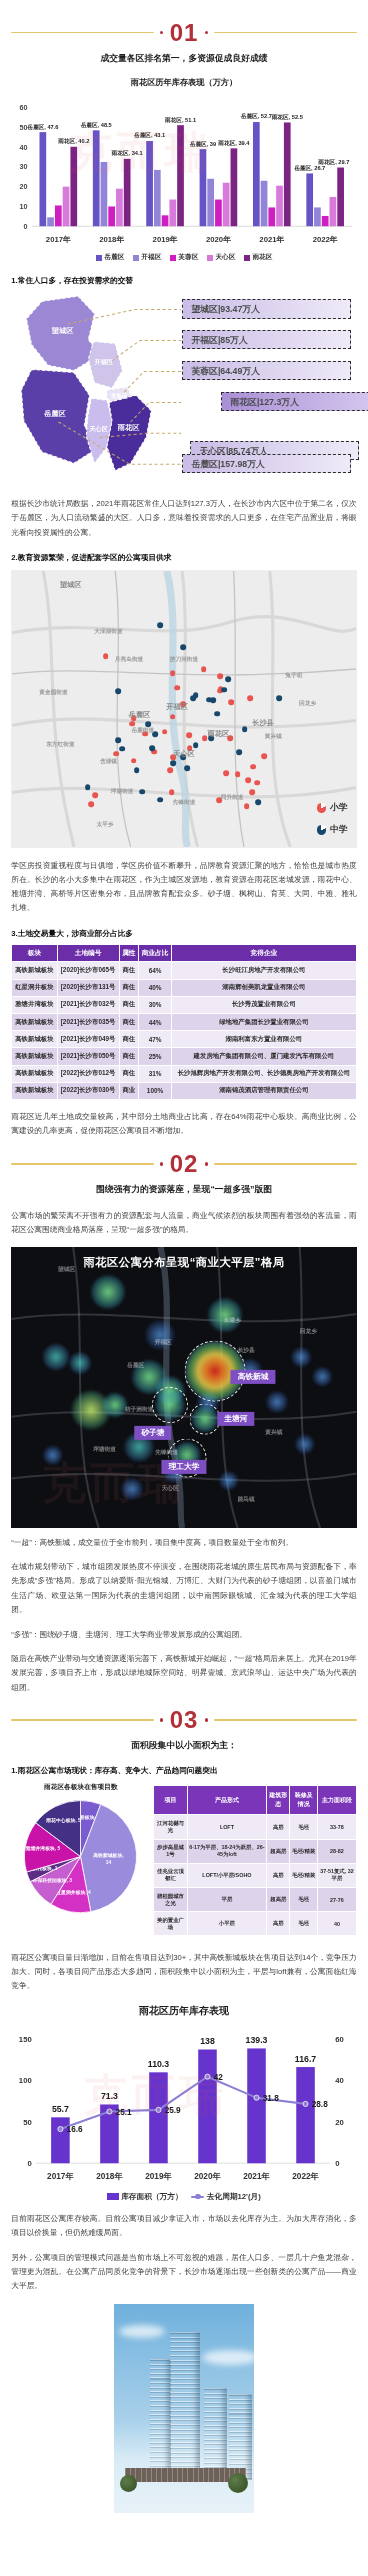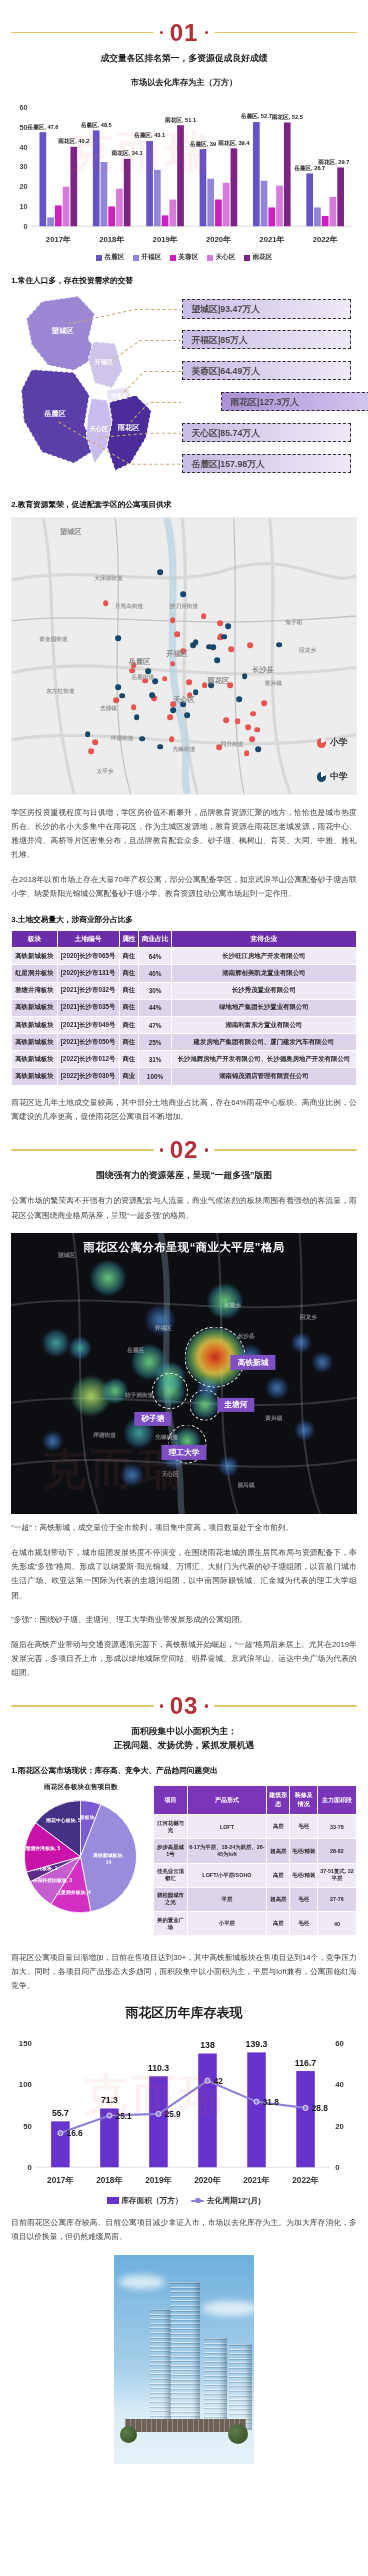--- a/index.html
+++ b/index.html
@@ -82,7 +82,7 @@
 
   <div style="position:relative">
     <div class="wm" style="top:46px;left:57px;">克而瑞</div>
-    <div class="chart-title">市场以去化库存为主（万方）</div>
+    <div class="chart-title">雨花区历年库存表现（万方）</div>
     <svg id="chart1-svg" width="346" height="161" viewBox="0 0 671 312">
           <text x="32" y="271" text-anchor="end" font-size="14" font-weight="bold" fill="#444">0</text>
           <text x="32" y="232.66666666666669" text-anchor="end" font-size="14" font-weight="bold" fill="#444">10</text>

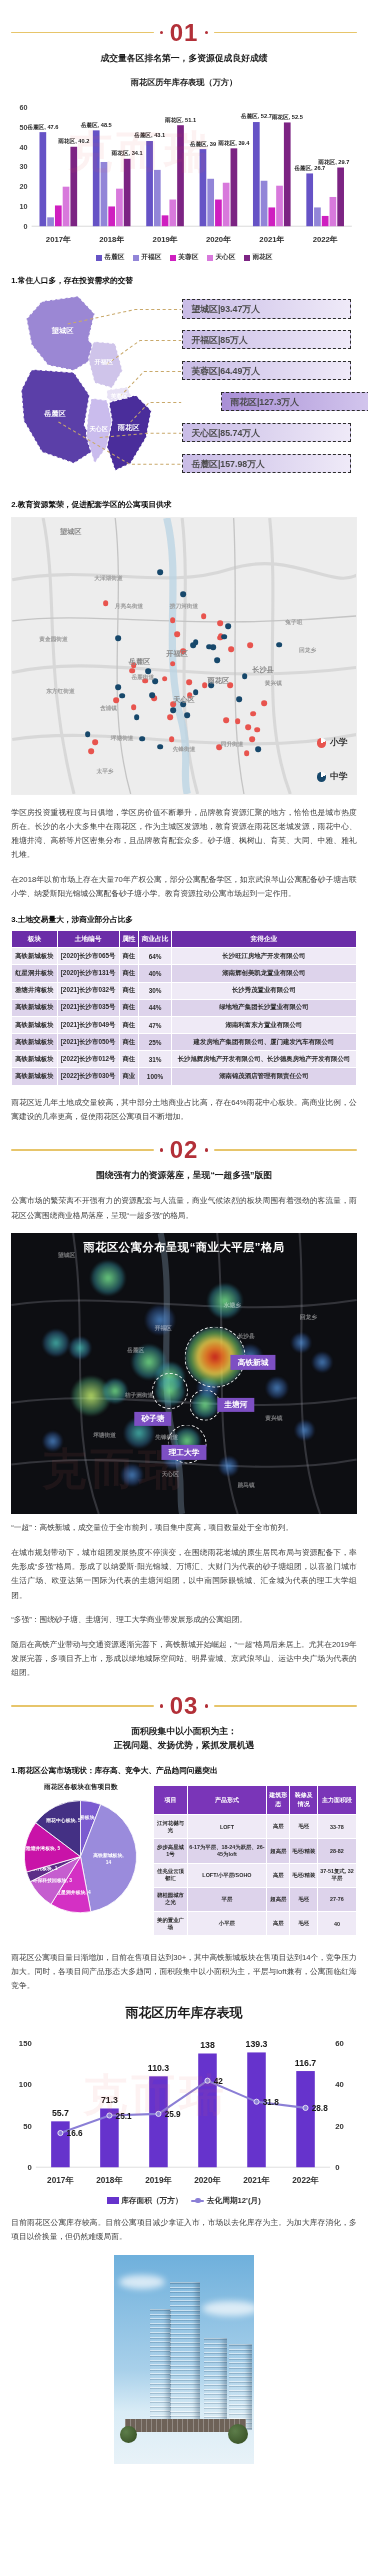--- a/index.html
+++ b/index.html
@@ -199,7 +199,7 @@
           <div class="callout" style="top: 38px;">开福区|85万人</div>
           <div class="callout" style="top: 69px;">芙蓉区|64.49万人</div>
           <div class="callout callout-strong" style="top: 100px; margin-left: 39px;">雨花区|127.3万人</div>
-          <div class="callout" style="top: 131px;">天心区|85.74万人</div>
+          <div class="callout" style="top: 149px; margin-left: 8px;">天心区|85.74万人</div>
           <div class="callout" style="top: 162px;">岳麓区|157.98万人</div>
         </div>
   </div>

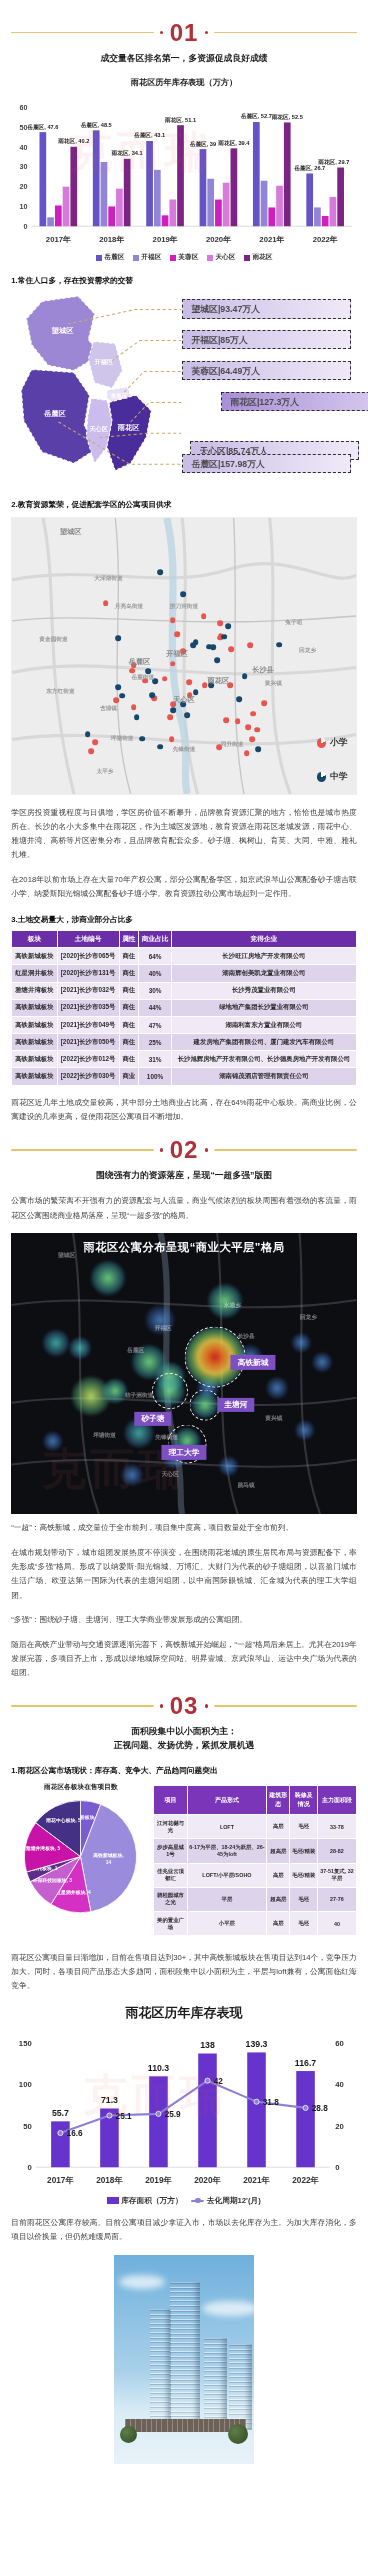--- a/index.html
+++ b/index.html
@@ -204,6 +204,7 @@
         </div>
   </div>
 
+  <p class="body">根据长沙市统计局数据，2021年雨花区常住人口达到127.3万人，在长沙市内六区中位于第二名，仅次于岳麓区，为人口流动繁盛的大区。人口多，意味着投资需求的人口更多，在住宅产品置业后，将眼光看向投资属性的公寓。</p>
   <h4 class="sub">2.教育资源繁荣，促进配套学区的公寓项目供求</h4>
 
   <div class="edu-map">

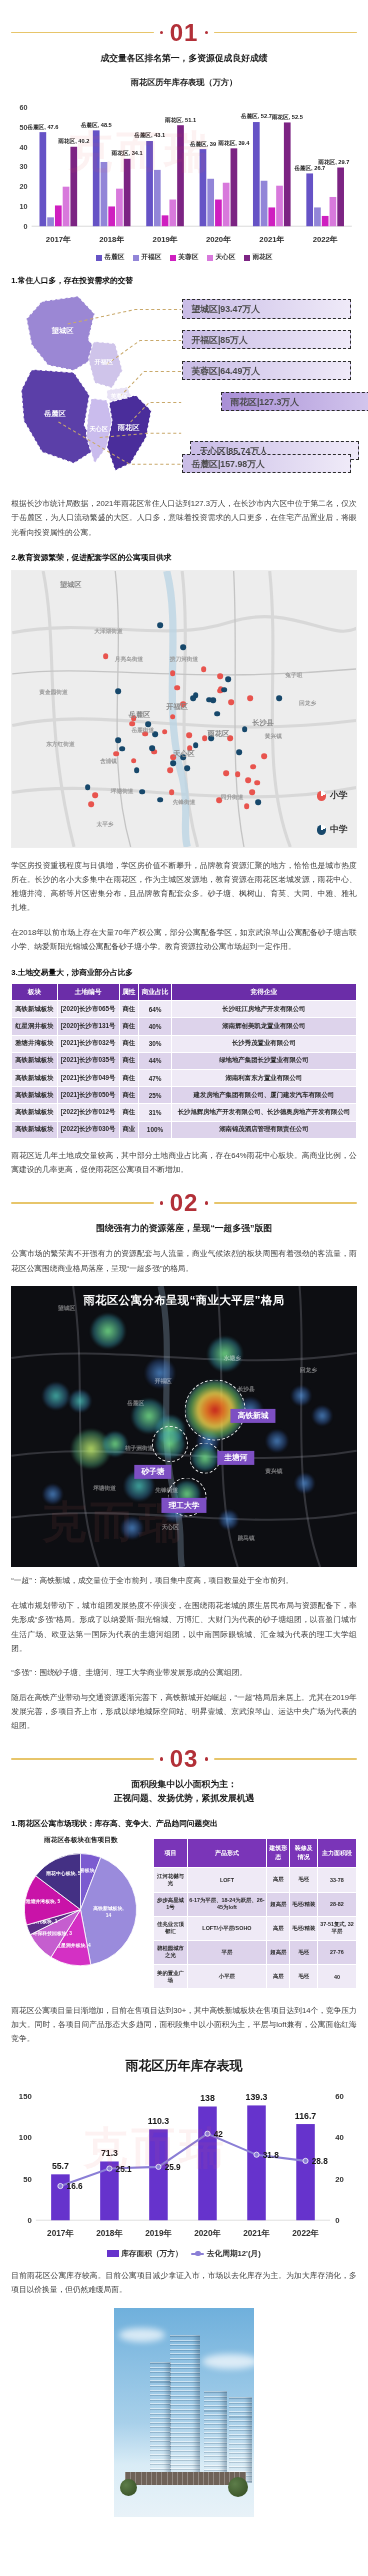--- a/index.html
+++ b/index.html
@@ -33,7 +33,7 @@
   .edu-dot{position:absolute;width:5.7px;height:5.7px;border-radius:50%;transform:translate(-50%,-50%);}
   .mlabel{position:absolute;font-size:5.7px;color:#9a9a9a;font-weight:bold;transform:translate(-50%,-50%);white-space:nowrap;}
   .mlabel.big{font-size:7.2px;color:#8a8a8a;}
-  .edu-legend{position:absolute;right:8.2px;bottom:11.3px;display:flex;flex-direction:column;gap:22px;}
+  .edu-legend{position:absolute;right:8.2px;bottom:11.3px;display:flex;flex-direction:column;gap:10px;}
   .edu-legend .row{display:flex;align-items:center;gap:4.1px;font-size:8.8px;font-weight:bold;color:#333;}
   .pie-ico{width:9.3px;height:9.3px;border-radius:50%;display:inline-block;}
   

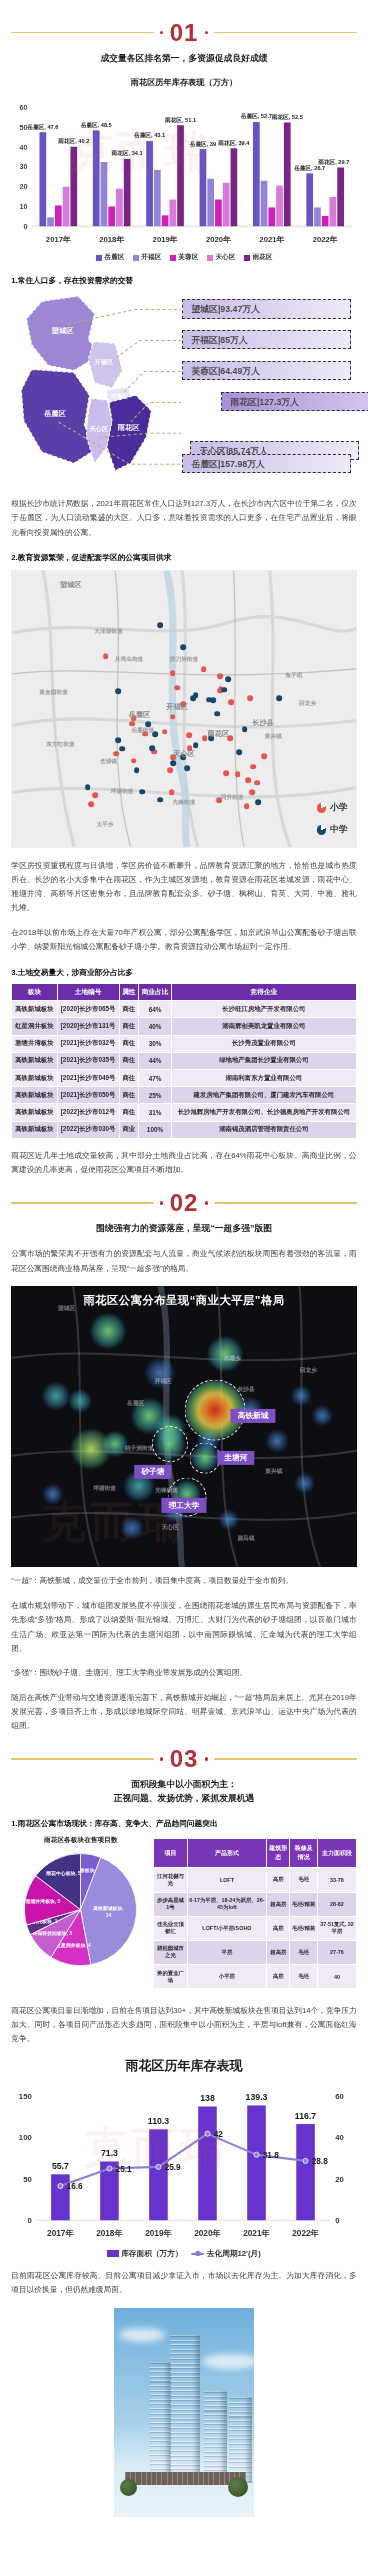--- a/index.html
+++ b/index.html
@@ -323,7 +323,6 @@
   </div>
 
   <p class="body">学区房投资重视程度与日俱增，学区房价值不断攀升，品牌教育资源汇聚的地方，恰恰也是城市热度所在。长沙的名小大多集中在雨花区，作为主城区发源地，教育资源在雨花区老城发源，雨花中心、雅塘井湾、高桥等片区密集分布，且品牌教育配套众多。砂子塘、枫树山、育英、大同、中雅、雅礼扎堆。</p>
-  <p class="body">在2018年以前市场上存在大量70年产权公寓，部分公寓配备学区，如京武浪琴山公寓配备砂子塘吉联小学、纳爱斯阳光锦城公寓配备砂子塘小学。教育资源拉动公寓市场起到一定作用。</p>
   <h4 class="sub">3.土地交易量大，涉商业部分占比多</h4>
 
   <table class="data" id="land-table">

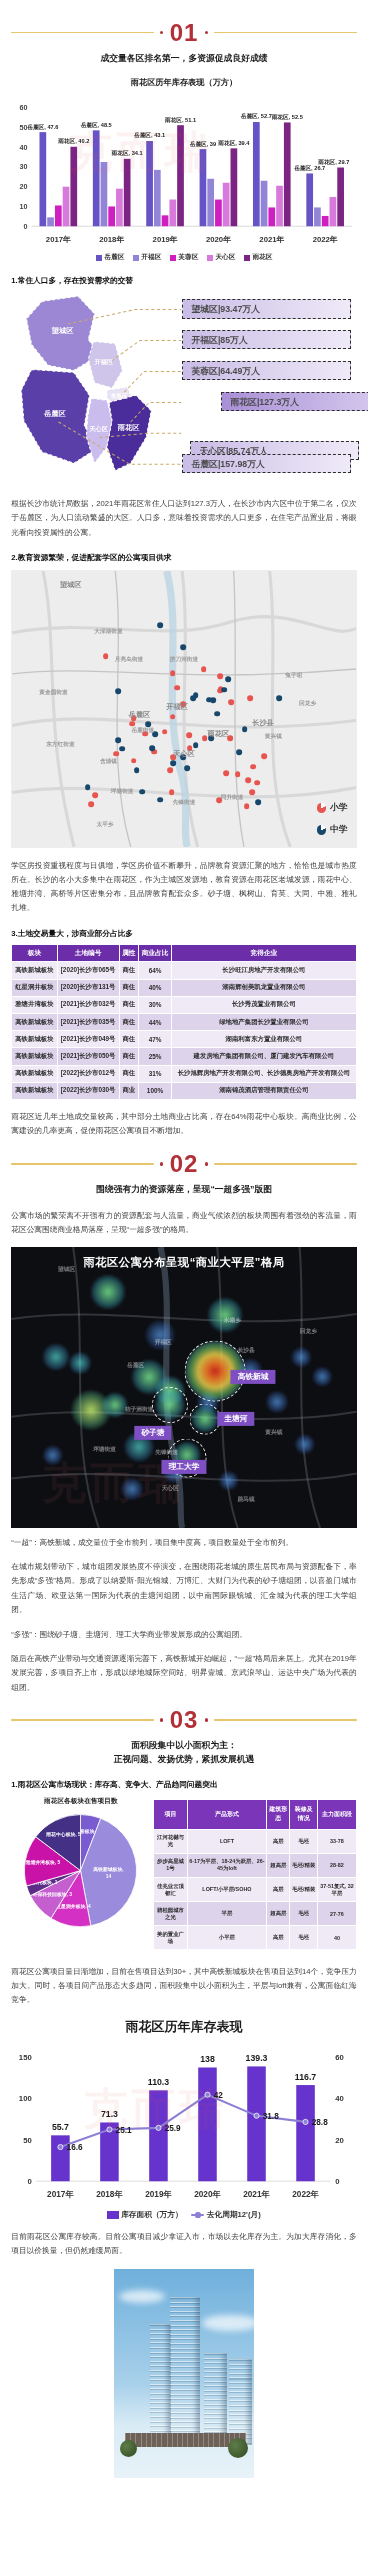--- a/index.html
+++ b/index.html
@@ -481,7 +481,6 @@
     <div class="sec-line"></div>
   </div>
   <div class="sec-title two-line">面积段集中以小面积为主：</div>
-  <div class="sec-title" style="margin-top:0">正视问题、发扬优势，紧抓发展机遇</div>
 
   <h4 class="sub">1.雨花区公寓市场现状：库存高、竞争大、产品趋同问题突出</h4>
 

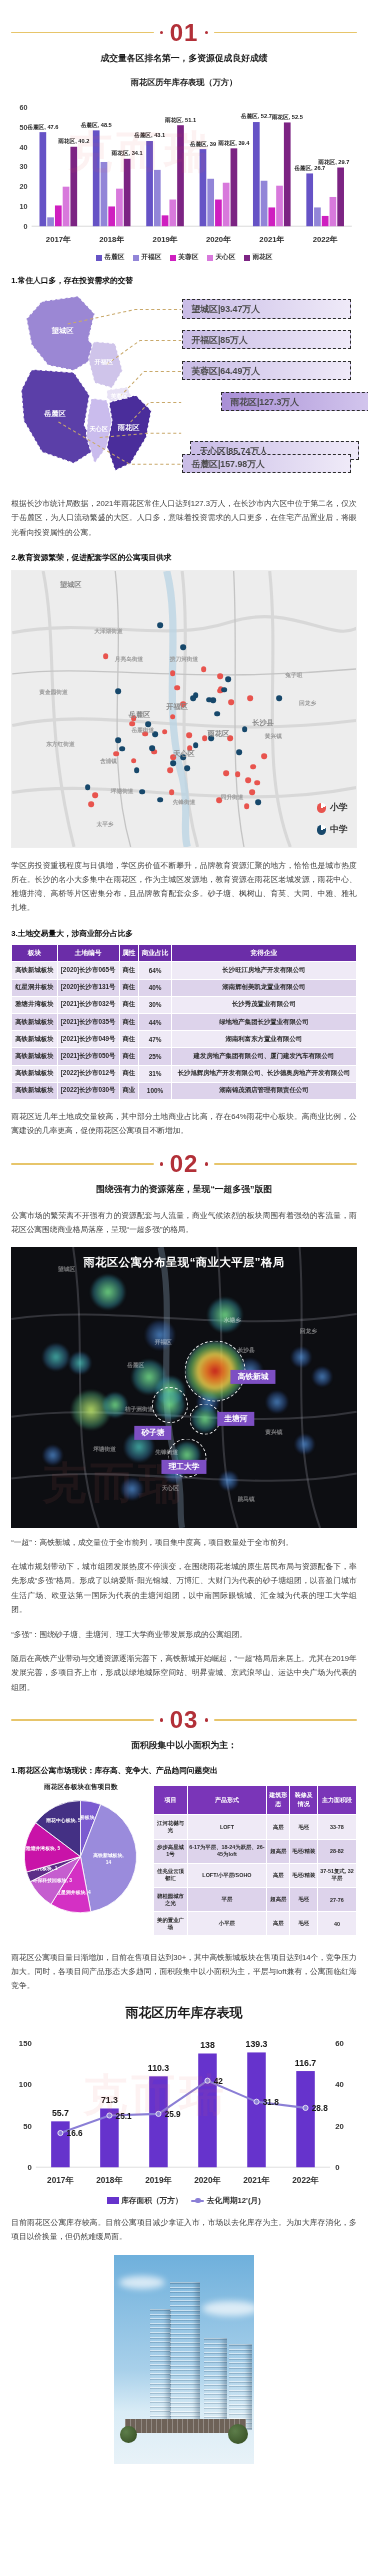--- a/index.html
+++ b/index.html
@@ -560,7 +560,7 @@
 
   <div style="position:relative">
     <div class="wm" style="top:62px;left:72px;">克而瑞</div>
-    <div class="chart-title" style="font-size:13px">雨花区历年库存表现</div>
+    <div class="chart-title" style="font-size:10px">雨花区历年库存表现</div>
     <svg id="chart2-svg" width="346" height="170" viewBox="0 0 671 330">
           <text x="40" y="285" text-anchor="end" font-size="15" font-weight="bold" fill="#333">0</text>
           <text x="40" y="205" text-anchor="end" font-size="15" font-weight="bold" fill="#333">50</text>

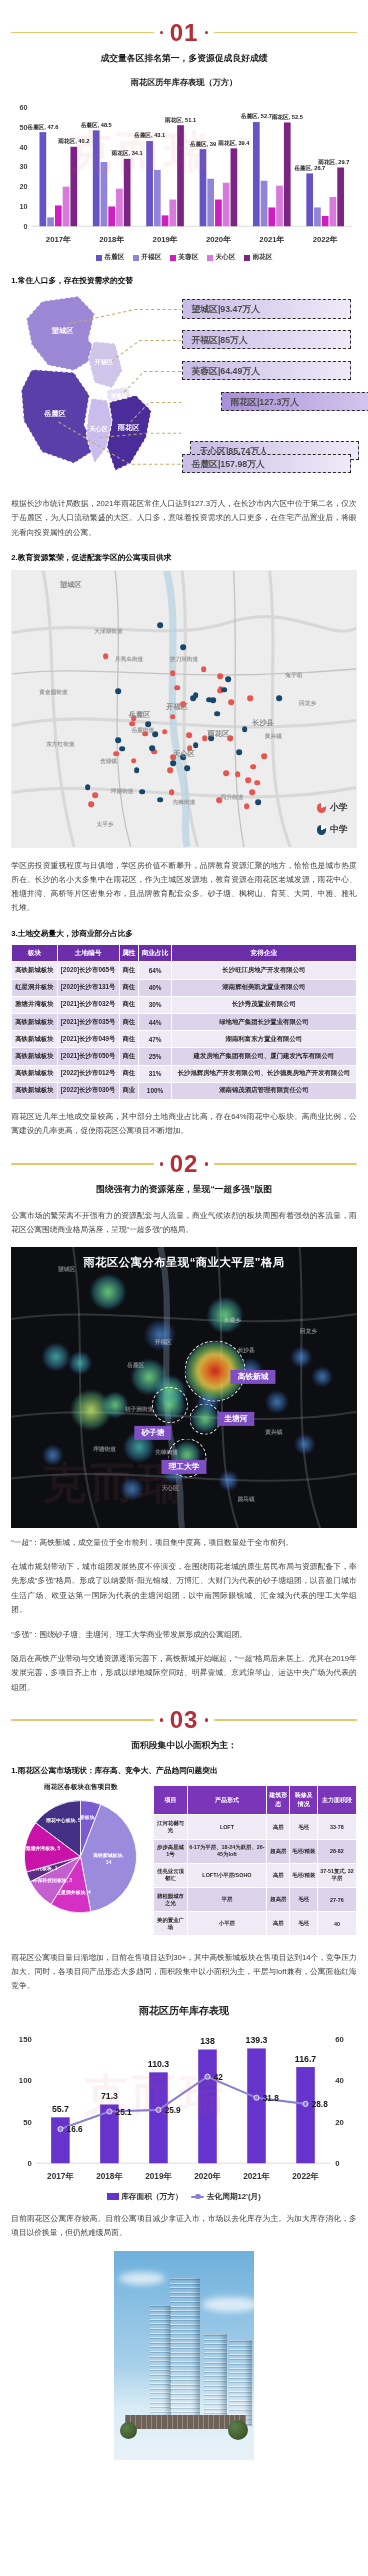--- a/index.html
+++ b/index.html
@@ -618,6 +618,7 @@
   </div>
 
   <p class="body">目前雨花区公寓库存较高。目前公寓项目减少拿证入市，市场以去化库存为主。为加大库存消化，多项目以价换量，但仍然难缓局面。</p>
+  <p class="body">另外，公寓项目的管理模式问题是当前市场上不可忽视的难题，居住人口多、一层几十户鱼龙混杂，管理更为混乱。在公寓产品同质化竞争的背景下，长沙市场逐渐出现一些创新类的公寓产品——商业大平层。</p>
 
   <div class="bldg-wrap">
     <div class="bldg">

